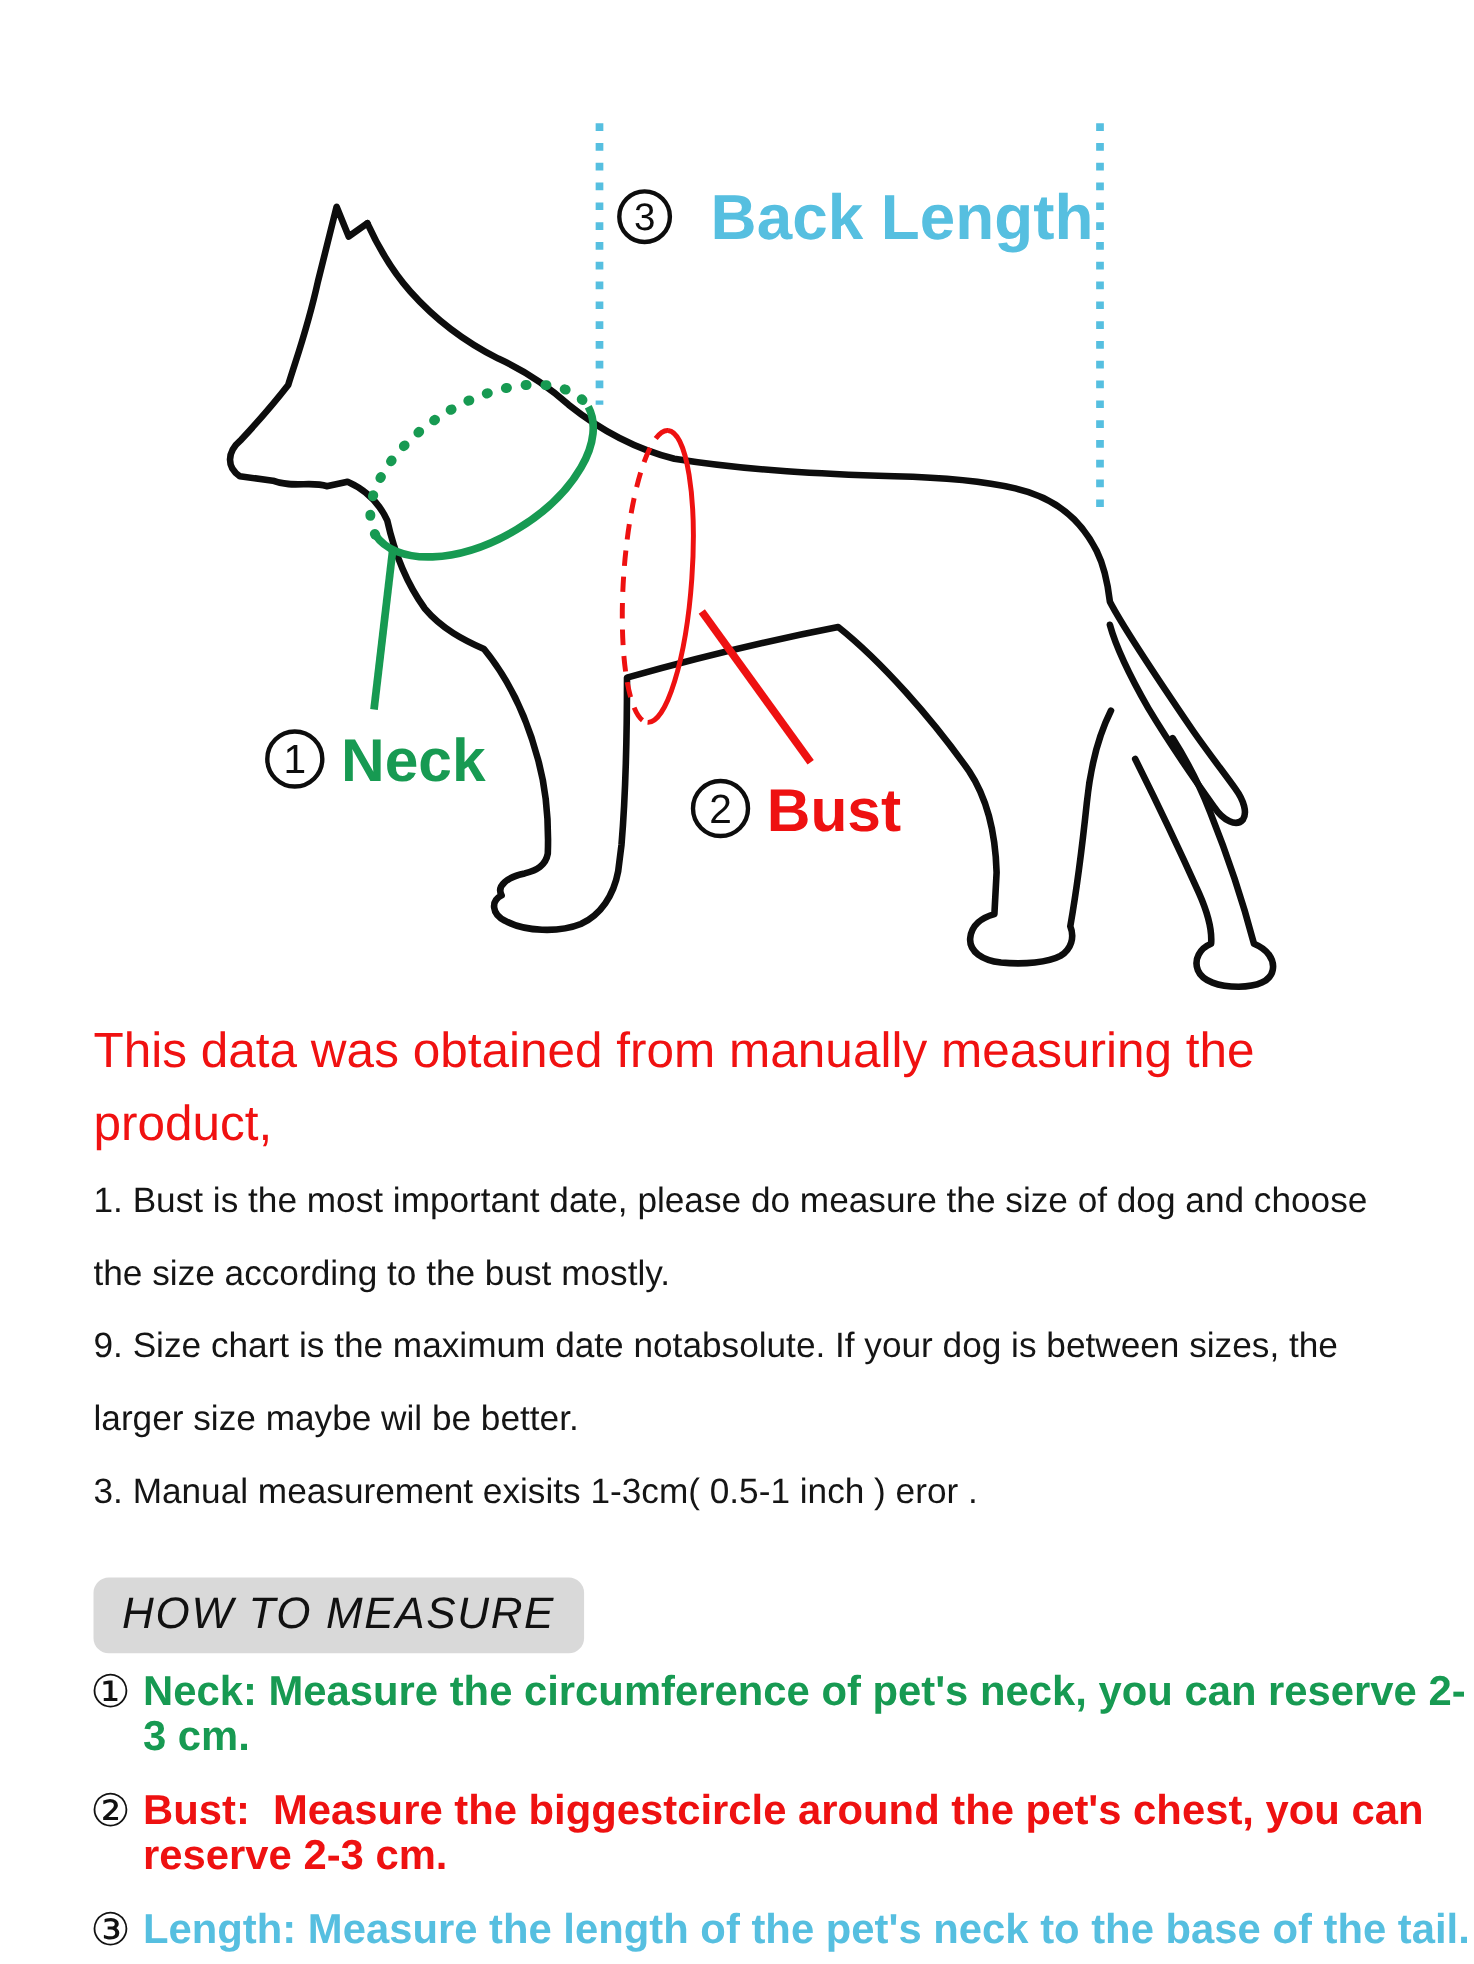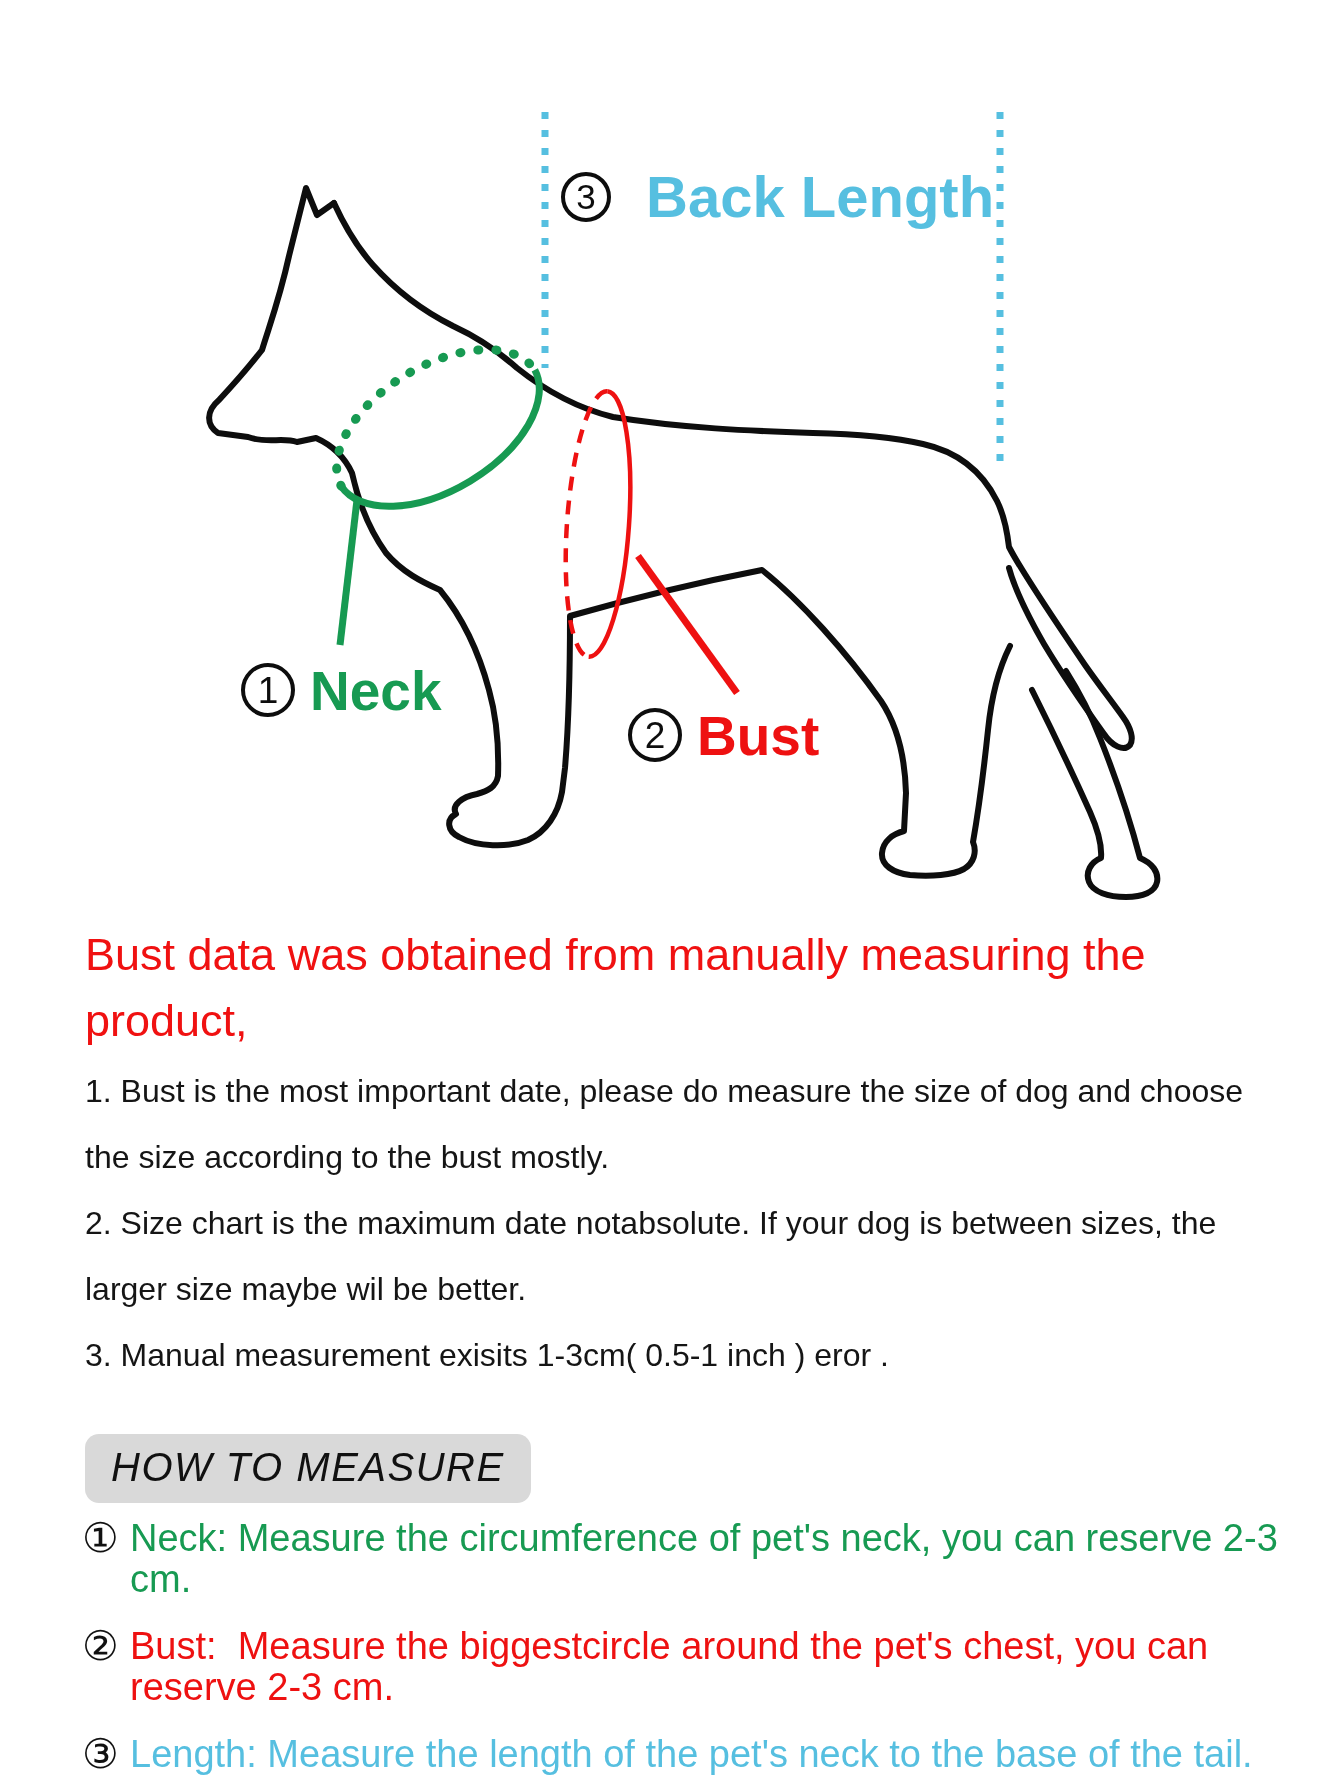--- a/index.html
+++ b/index.html
@@ -122,7 +122,7 @@
   </svg>
 
   <div class="txtblock disclaimer">
-    <div>Bust data was obtained from manually measuring the product,</div>
+    <div>This data was obtained from manually measuring the product,</div>
   </div>
 
   <div class="txtblock notes">

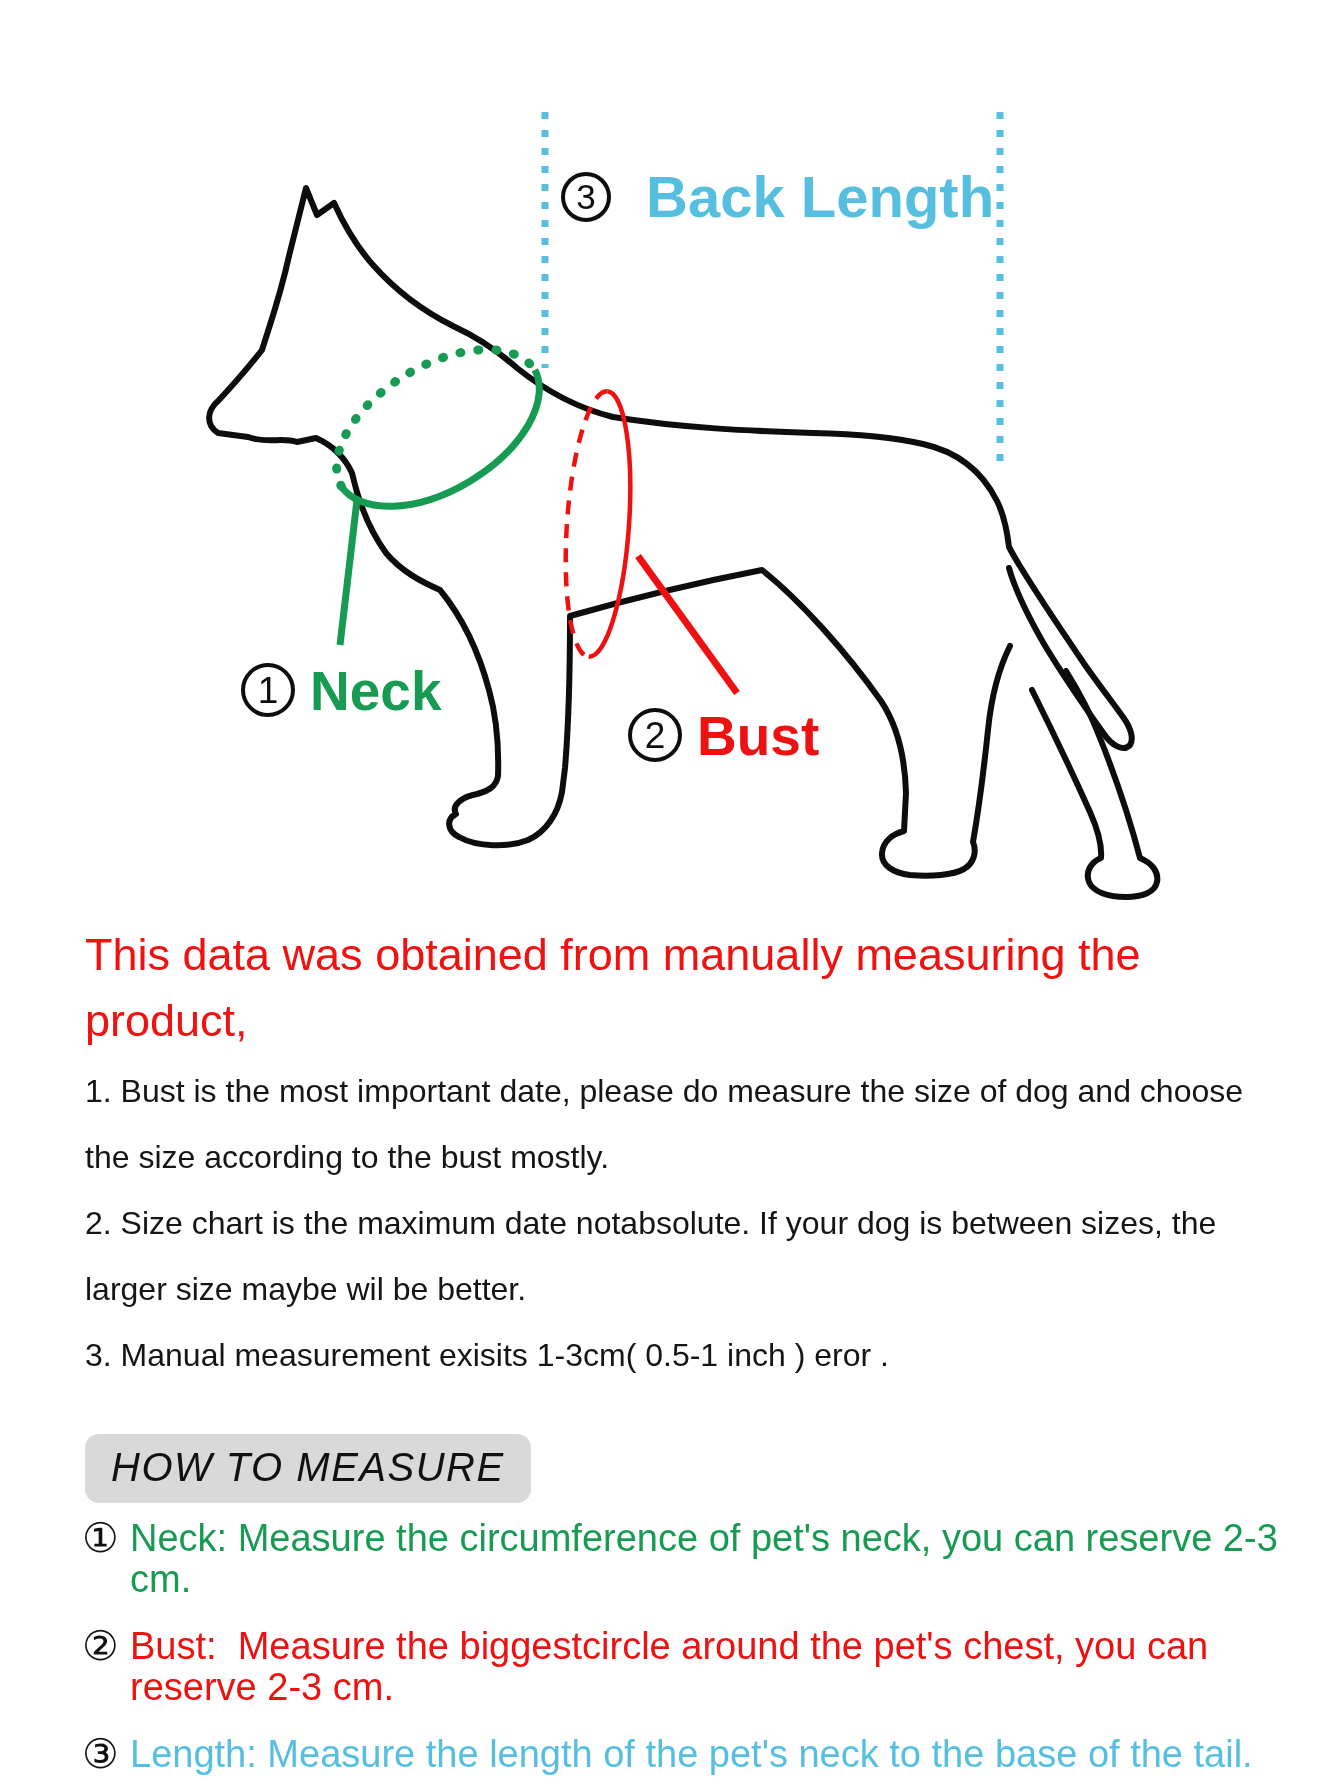--- a/index.html
+++ b/index.html
@@ -127,7 +127,7 @@
 
   <div class="txtblock notes">
     <p>1. Bust is the most important date, please do measure the size of dog and choose the size according to the bust mostly.</p>
-    <p>2. Size chart is the maximum date notabsolute. If your dog is between sizes, the larger size maybe wil be better.</p>
+    <p>9. Size chart is the maximum date notabsolute. If your dog is between sizes, the larger size maybe wil be better.</p>
     <p>3. Manual measurement exisits 1-3cm( 0.5-1 inch ) eror .</p>
   </div>
 

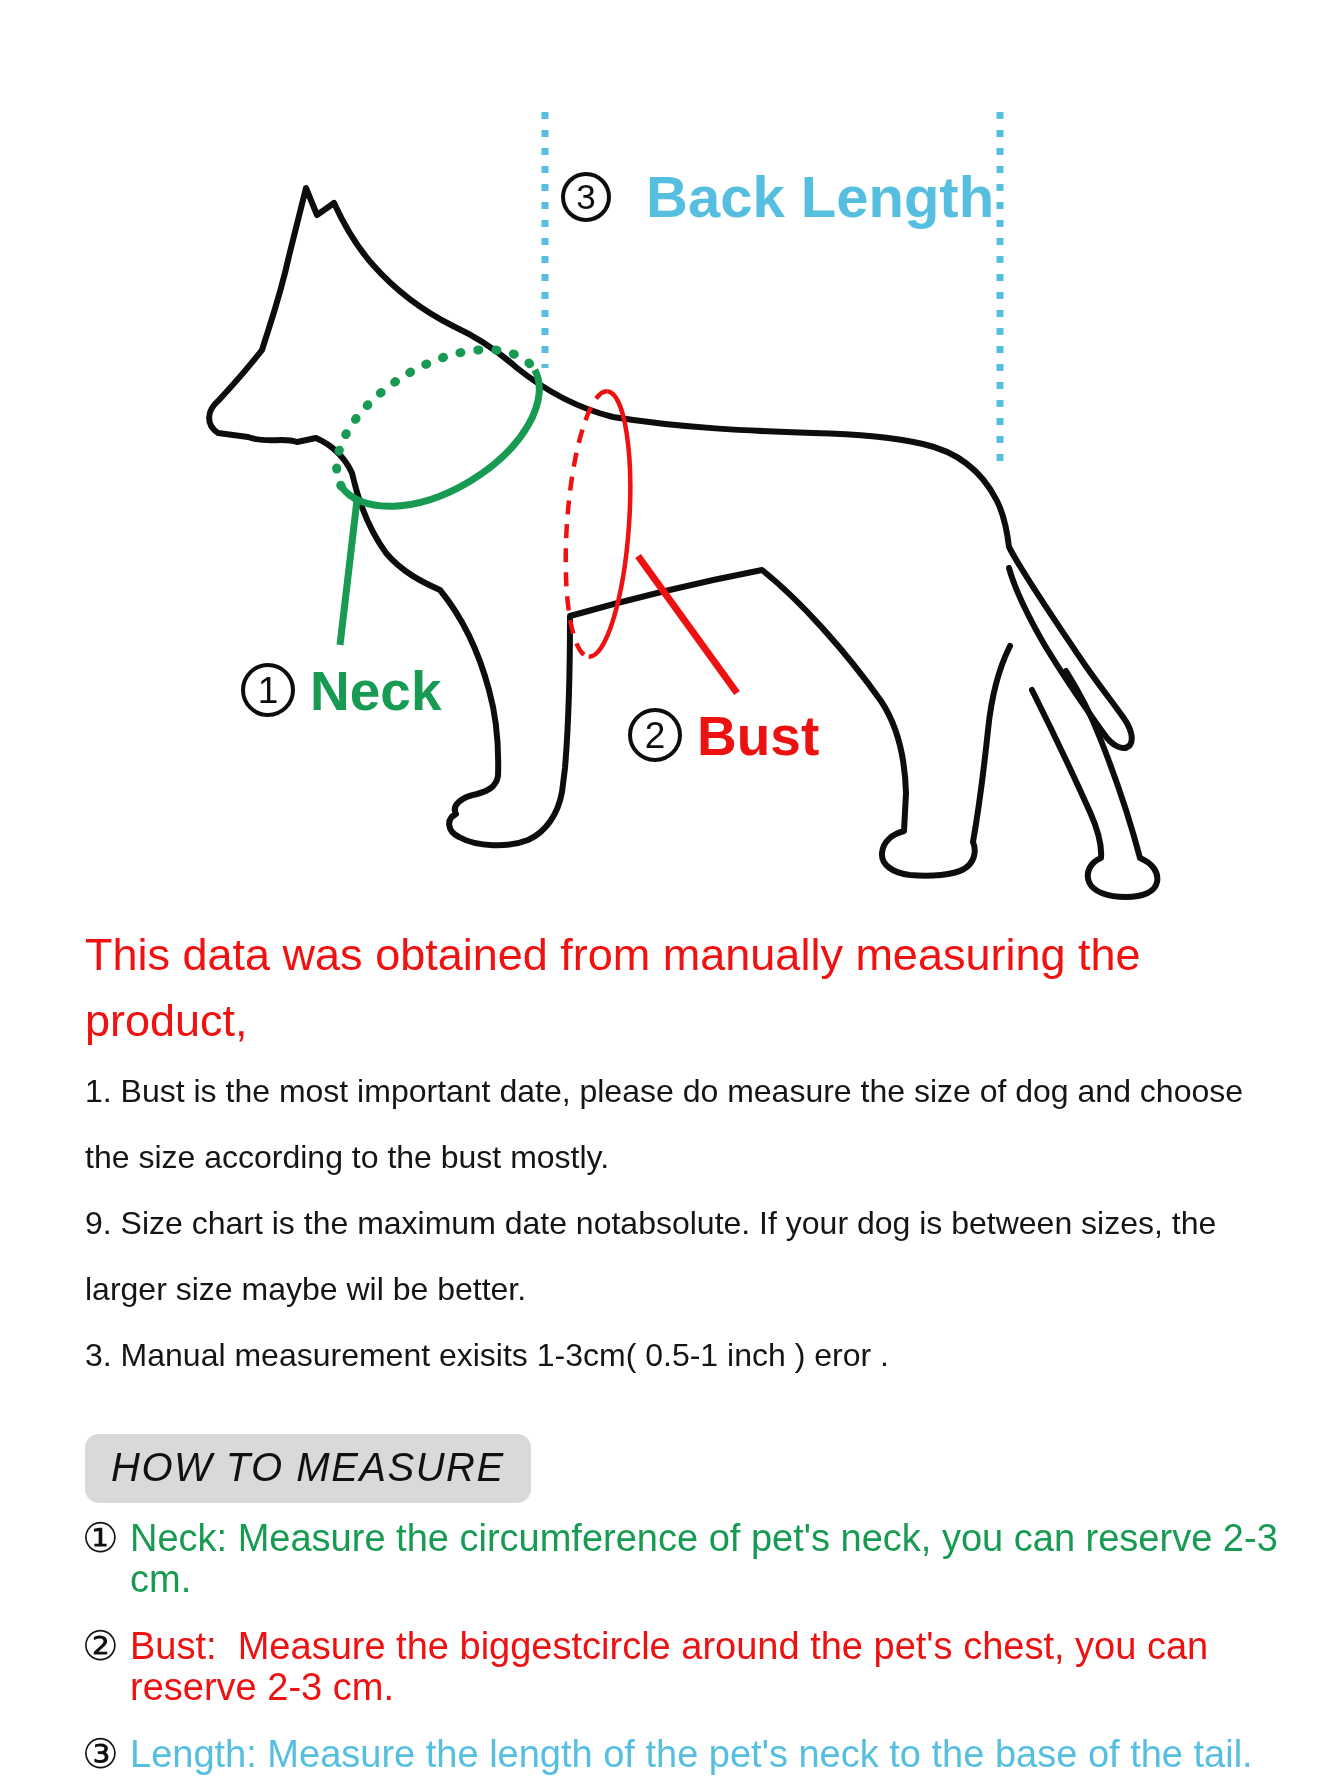--- a/index.html
+++ b/index.html
@@ -26,7 +26,7 @@
   .step .num{
     color:#111;font-size:41px;line-height:41px;flex:0 0 48px;
   }
-  .step .stext{font-size:38px;line-height:41px;white-space:pre-wrap;}
+  .step .stext{font-size:38px;line-height:41px;white-space:pre-wrap;font-weight:bold;}
   .step-green .stext{color:#179a52;}
   .step-red .stext{color:#ee1111;}
   .step-blue .stext{color:#56bfe0;}

